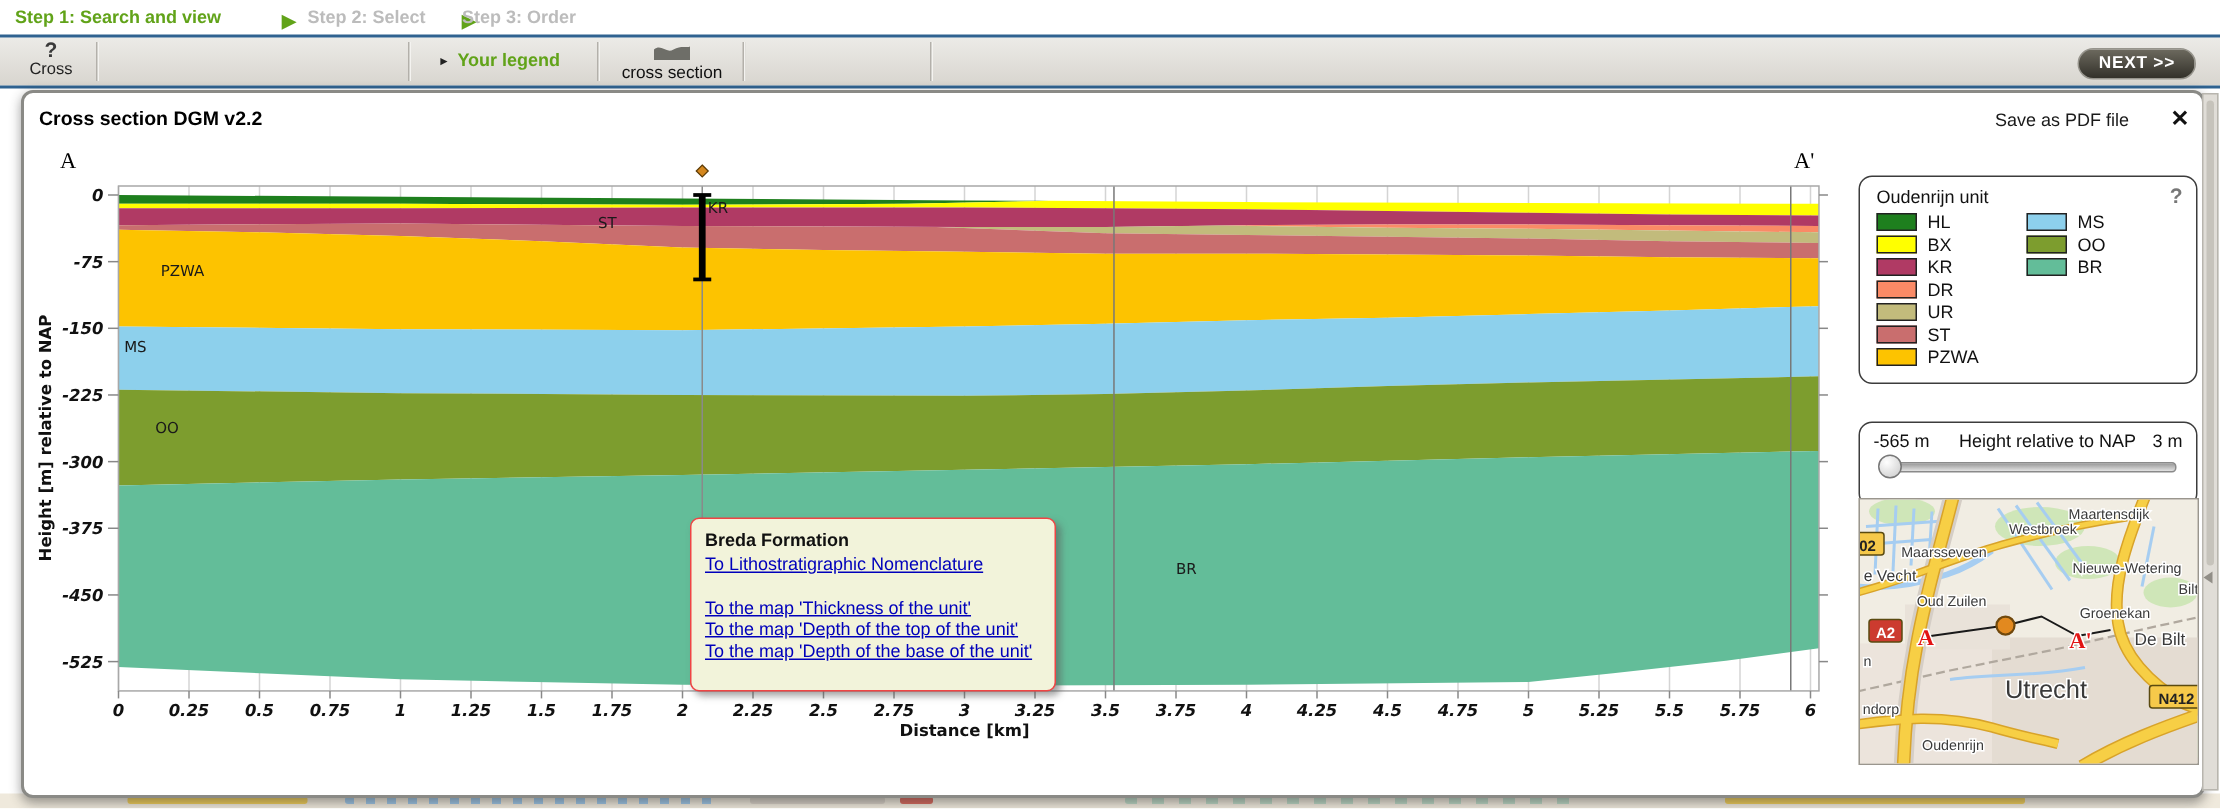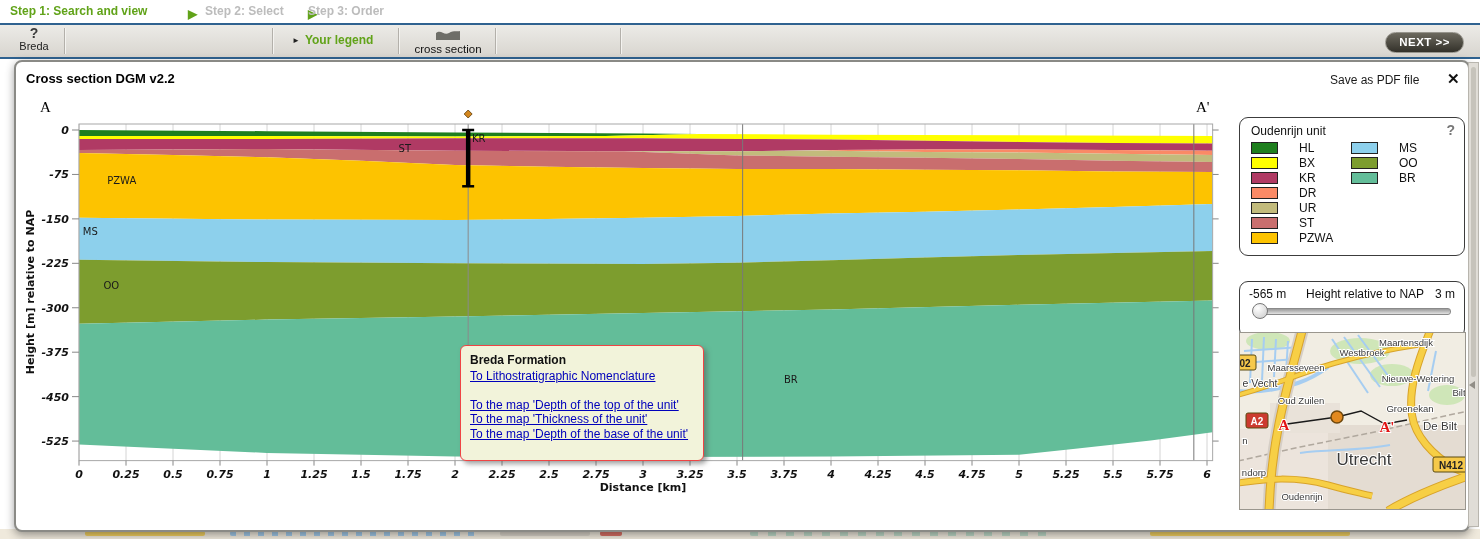--- a/index.html
+++ b/index.html
@@ -92,7 +92,7 @@
   <div class="toolbar">
     <div class="tb-help">
       <div class="q">?</div>
-      <div class="lbl">Breda</div>
+      <div class="lbl">Cross</div>
     </div>
     <div class="tb-sep" style="left:64px"></div>
     <div class="tb-sep" style="left:272px"></div>

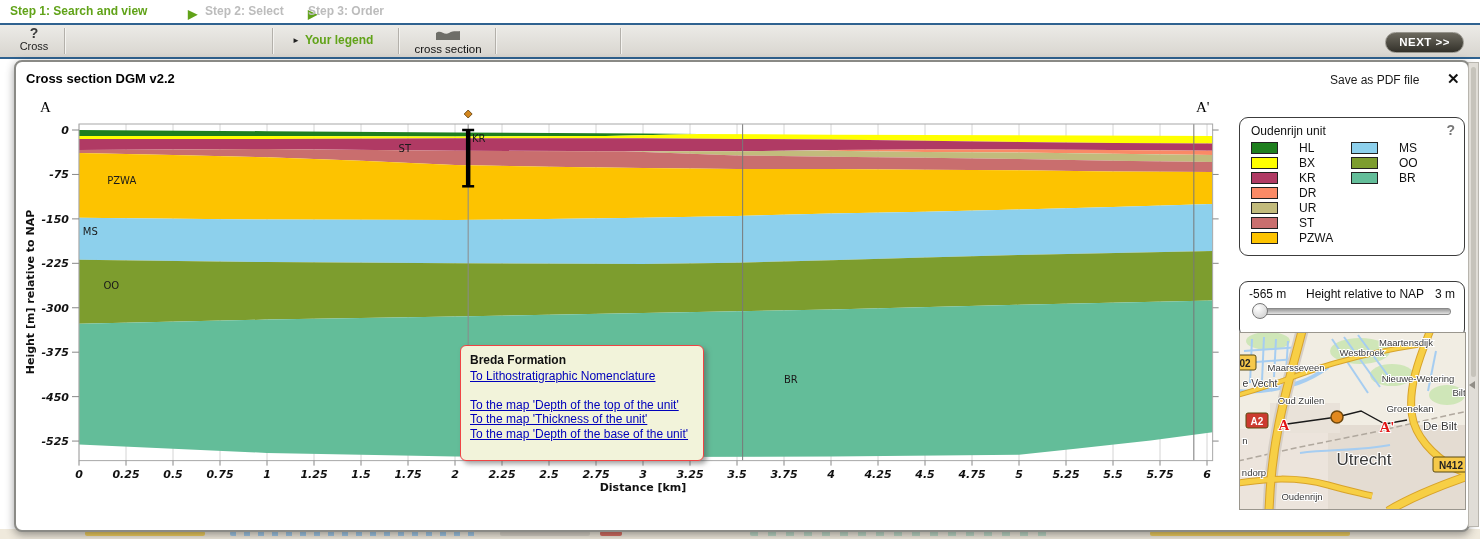--- a/index.html
+++ b/index.html
@@ -55,7 +55,7 @@
   .legend-col.c1{left:11px;} .legend-col.c2{left:111px;}
   .legend-item{display:flex;align-items:center;height:15px;}
   .legend-swatch{width:27px;height:12px;border:1px solid #222;box-sizing:border-box;}
-  .legend-code{font-size:12px;color:#111;margin-left:21px;}
+  .legend-code{font-size:12px;color:#111;margin-left:7px;}
   .slider-panel{left:1223px;top:219px;width:226px;height:57px;}
   .slider-min{position:absolute;left:9px;top:5px;font-size:12px;color:#111;}
   .slider-title{position:absolute;left:66px;top:5px;font-size:12px;color:#111;}

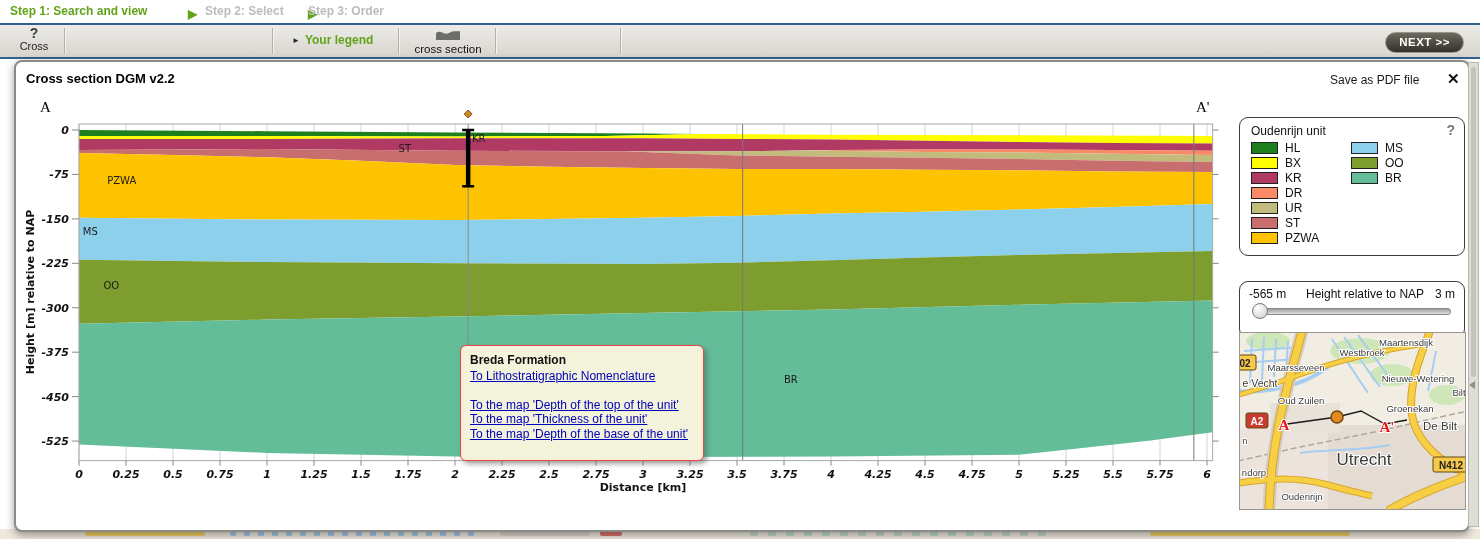--- a/index.html
+++ b/index.html
@@ -272,8 +272,8 @@
       <div id="tt-links">
           <a>To Lithostratigraphic Nomenclature</a>
           <div class="tt-gap"></div>
+          <a>To the map 'Thickness of the unit'</a>
           <a>To the map 'Depth of the top of the unit'</a>
-          <a>To the map 'Thickness of the unit'</a>
           <a>To the map 'Depth of the base of the unit'</a>
         </div>
     </div>

